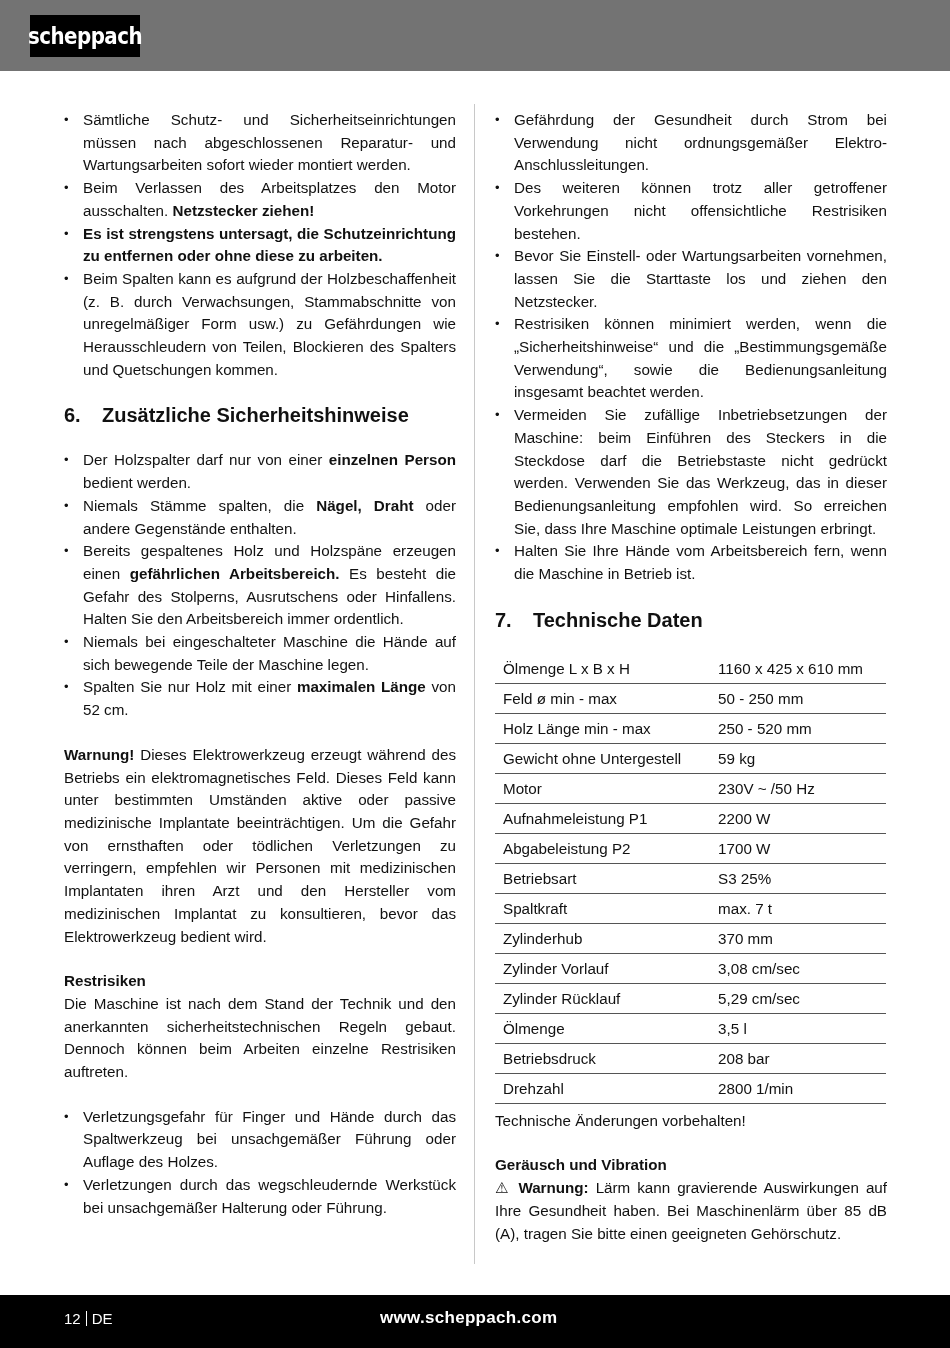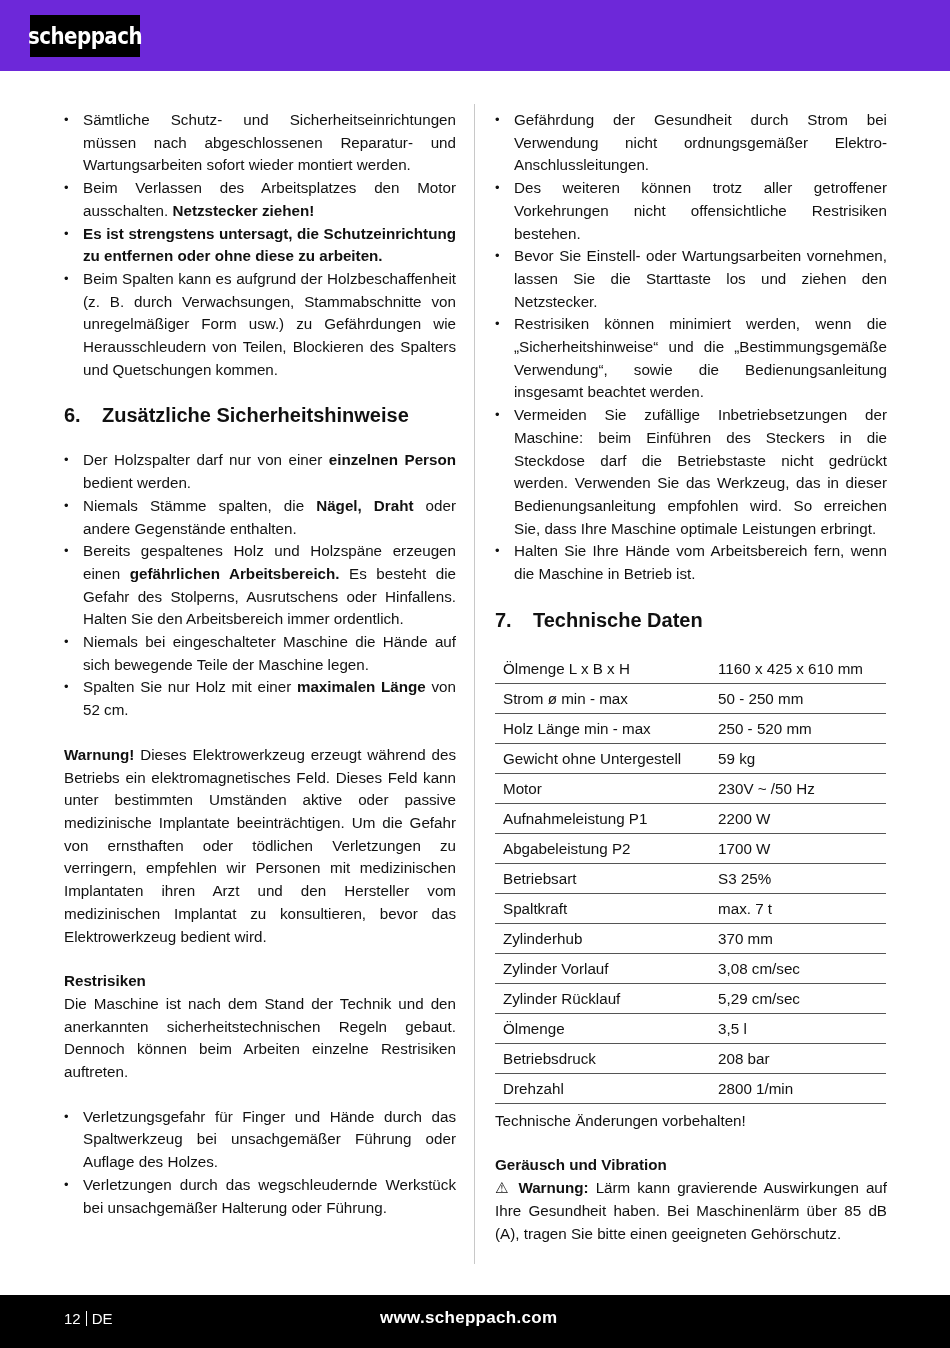--- a/index.html
+++ b/index.html
@@ -6,7 +6,7 @@
   html, body { width: 950px; height: 1348px; background: #ffffff; overflow: hidden; }
   body { position: relative; font-family: "Liberation Sans", sans-serif; color: #111; font-size: 15.2px; }
 
-  .header { position: absolute; left: 0; top: 0; width: 950px; height: 71px; background: #6d28d9; text-decoration: underline; }
+  .header { position: absolute; left: 0; top: 0; width: 950px; height: 71px; background: #737373; text-decoration: underline; }
   .logo { position: absolute; left: 30px; top: 16px; width: 110px; height: 40px; background: #000; color: #fff;
           display: flex; align-items: center; justify-content: center;
           font-family: "DejaVu Sans Condensed", "DejaVu Sans", sans-serif; font-weight: bold; font-size: 22px;

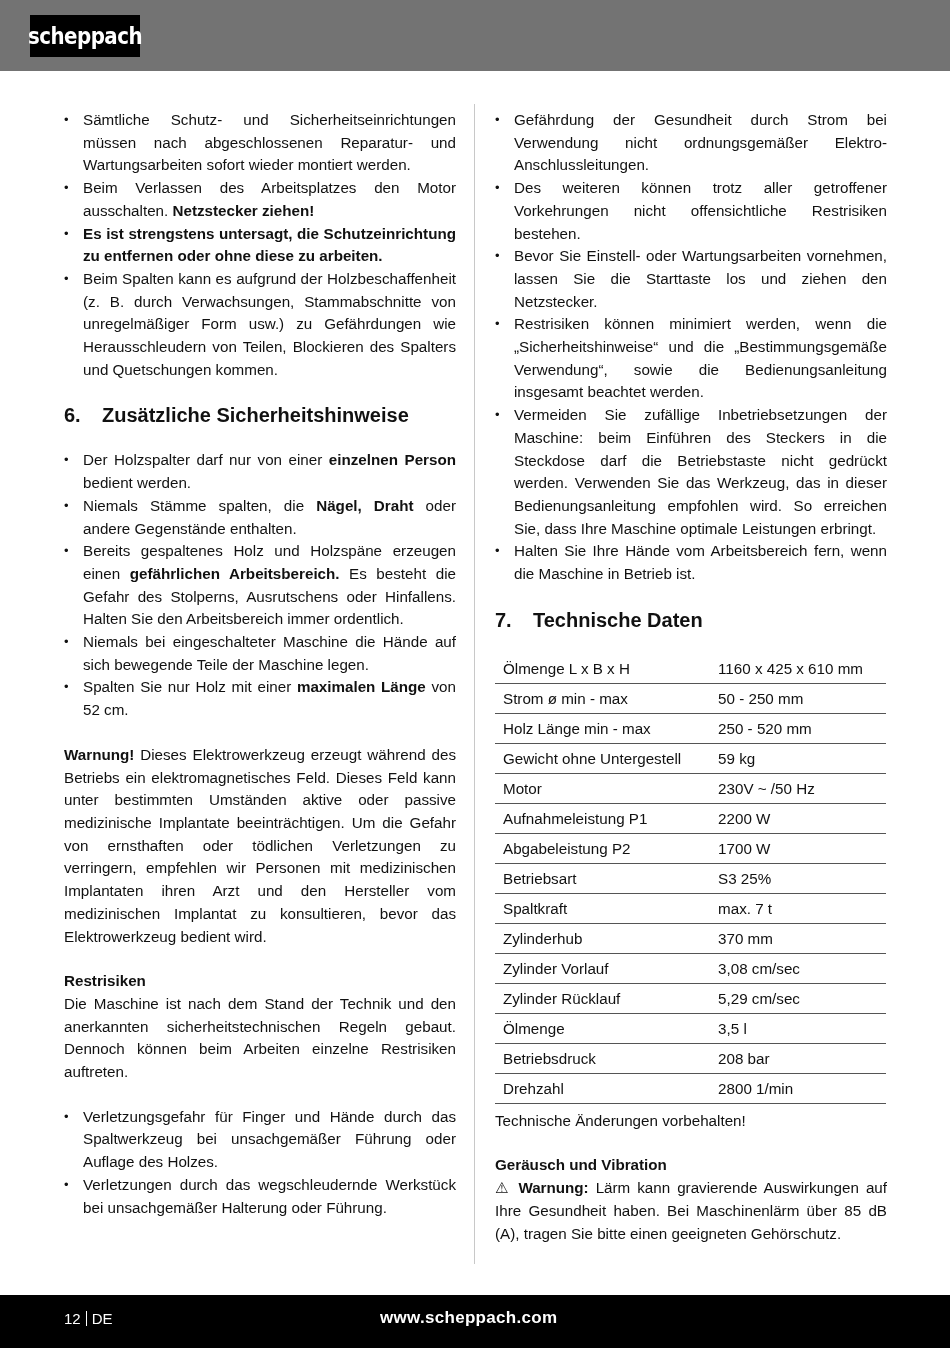--- a/index.html
+++ b/index.html
@@ -99,7 +99,7 @@
           <td class="v">1160 x 425 x 610 mm</td>
         </tr>
         <tr>
-          <td class="k">Strom ø min - max</td>
+          <td class="k">Feld ø min - max</td>
           <td class="v">50 - 250 mm</td>
         </tr>
         <tr>

